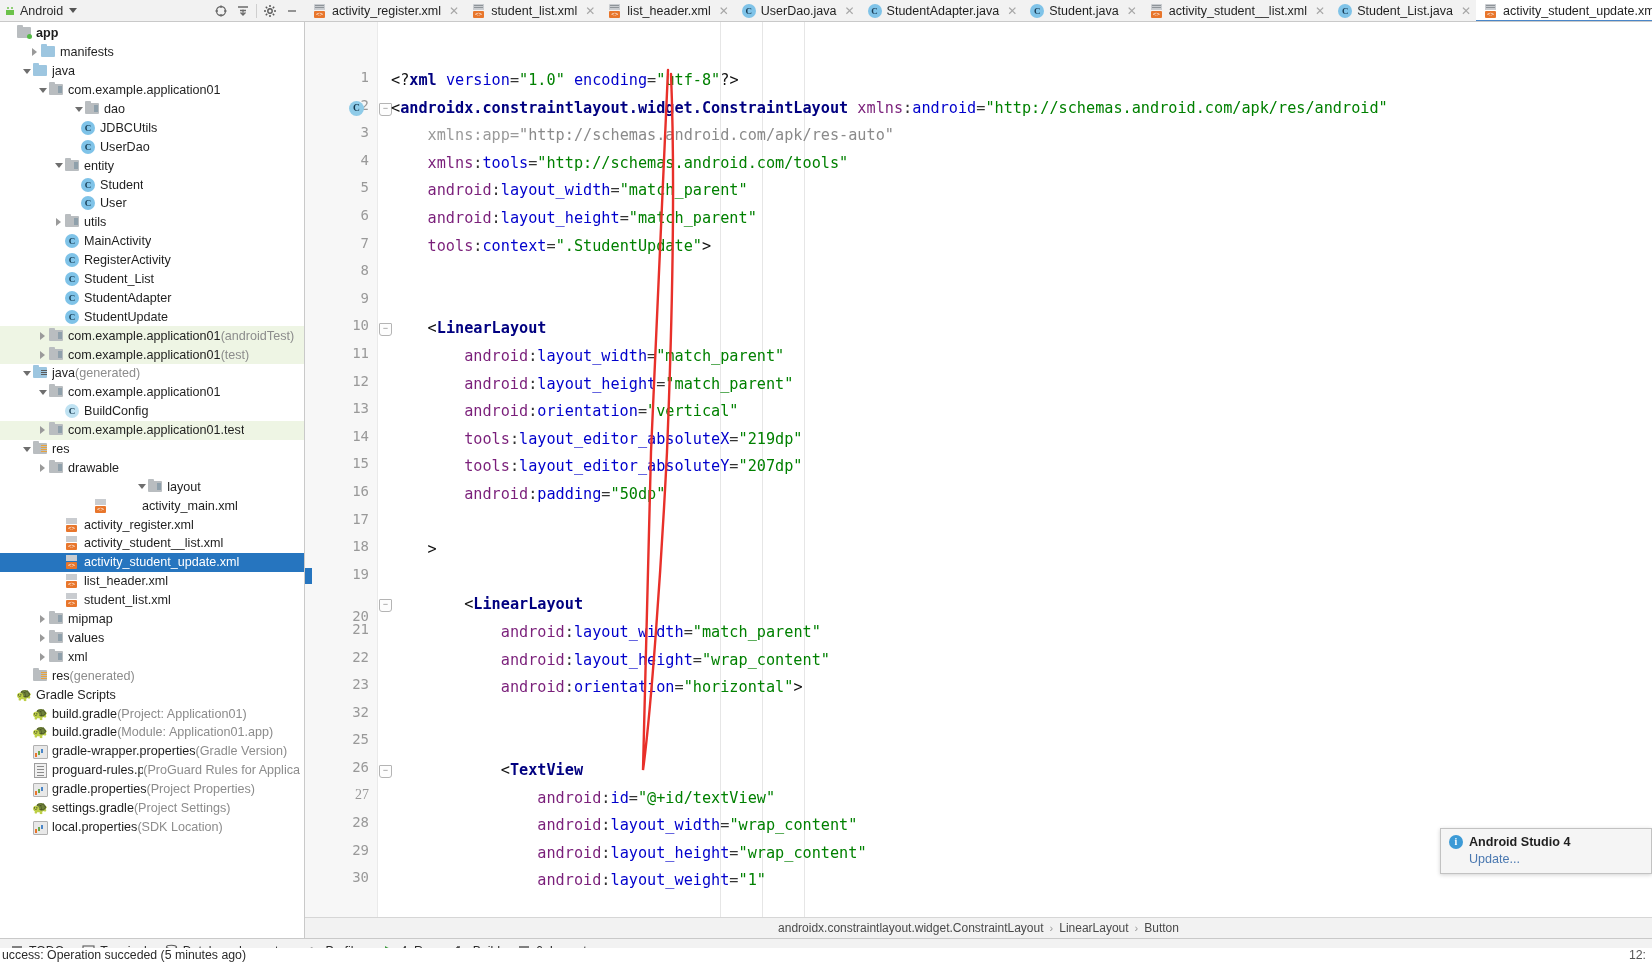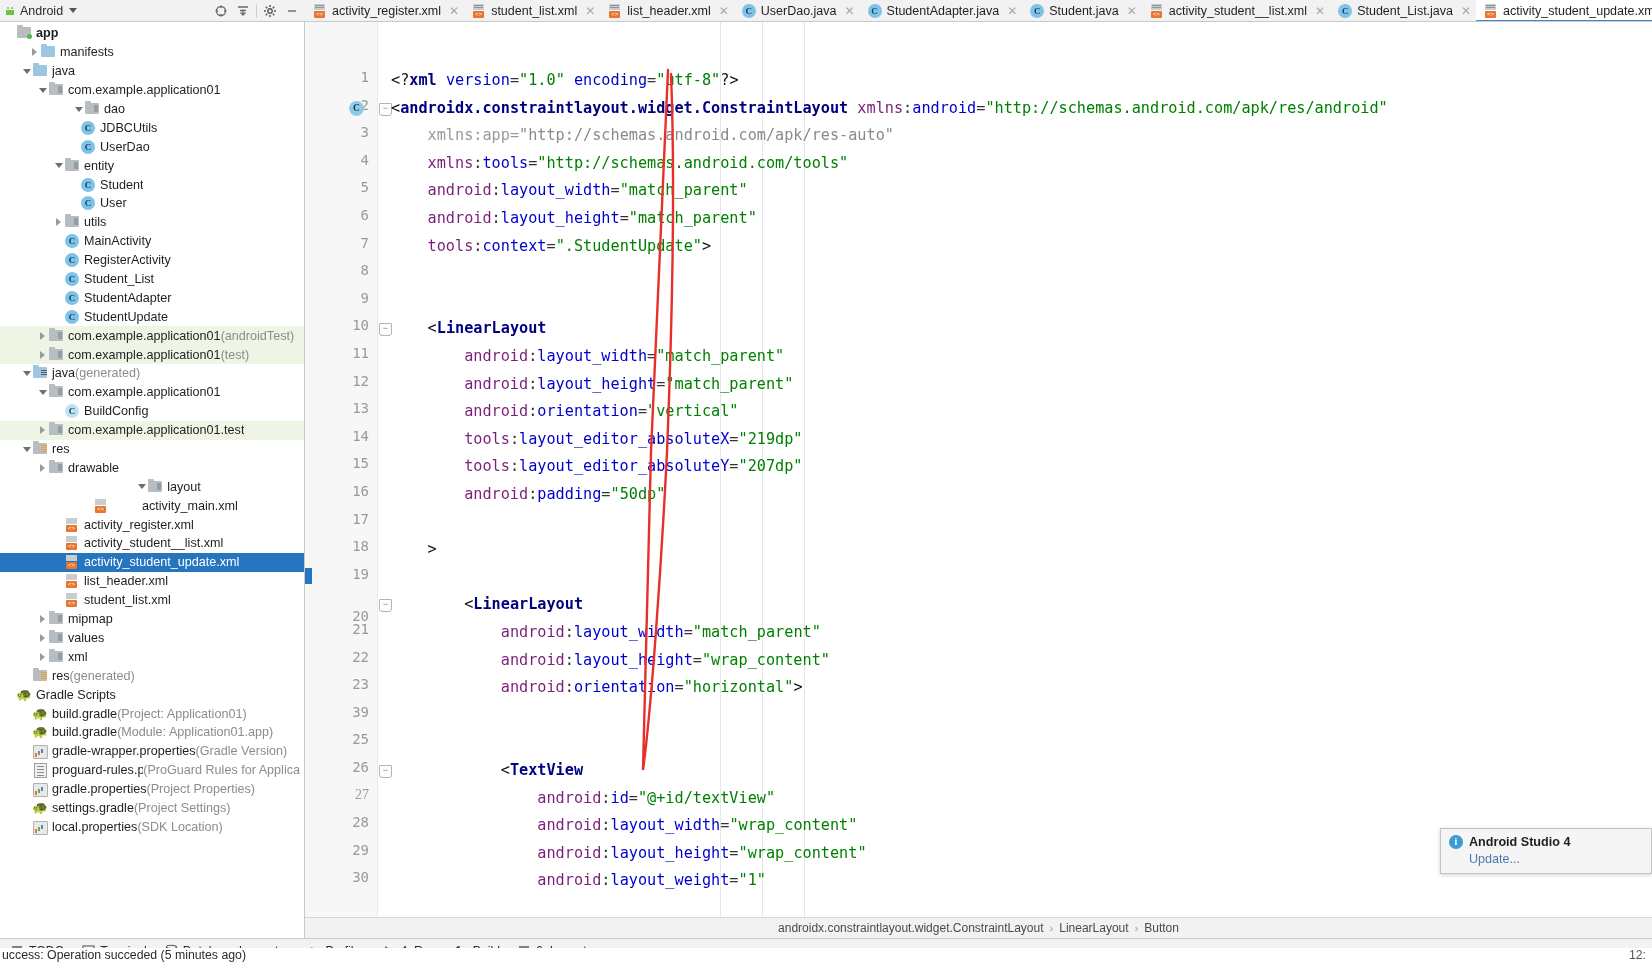--- a/index.html
+++ b/index.html
@@ -711,7 +711,7 @@
             <div class="lnum" style="top: 599px;">21</div>
             <div class="lnum" style="top: 626.6px;">22</div>
             <div class="lnum" style="top: 654.2px;">23</div>
-            <div class="lnum" style="top: 681.8px;">39</div>
+            <div class="lnum" style="top: 681.8px;">32</div>
             <div class="lnum" style="top: 709.4px;">25</div>
             <div class="lnum" style="top: 737px;">26</div>
             <div class="lnum" style="top: 764.6px; font-family: Liberation Serif, serif;">27</div>

